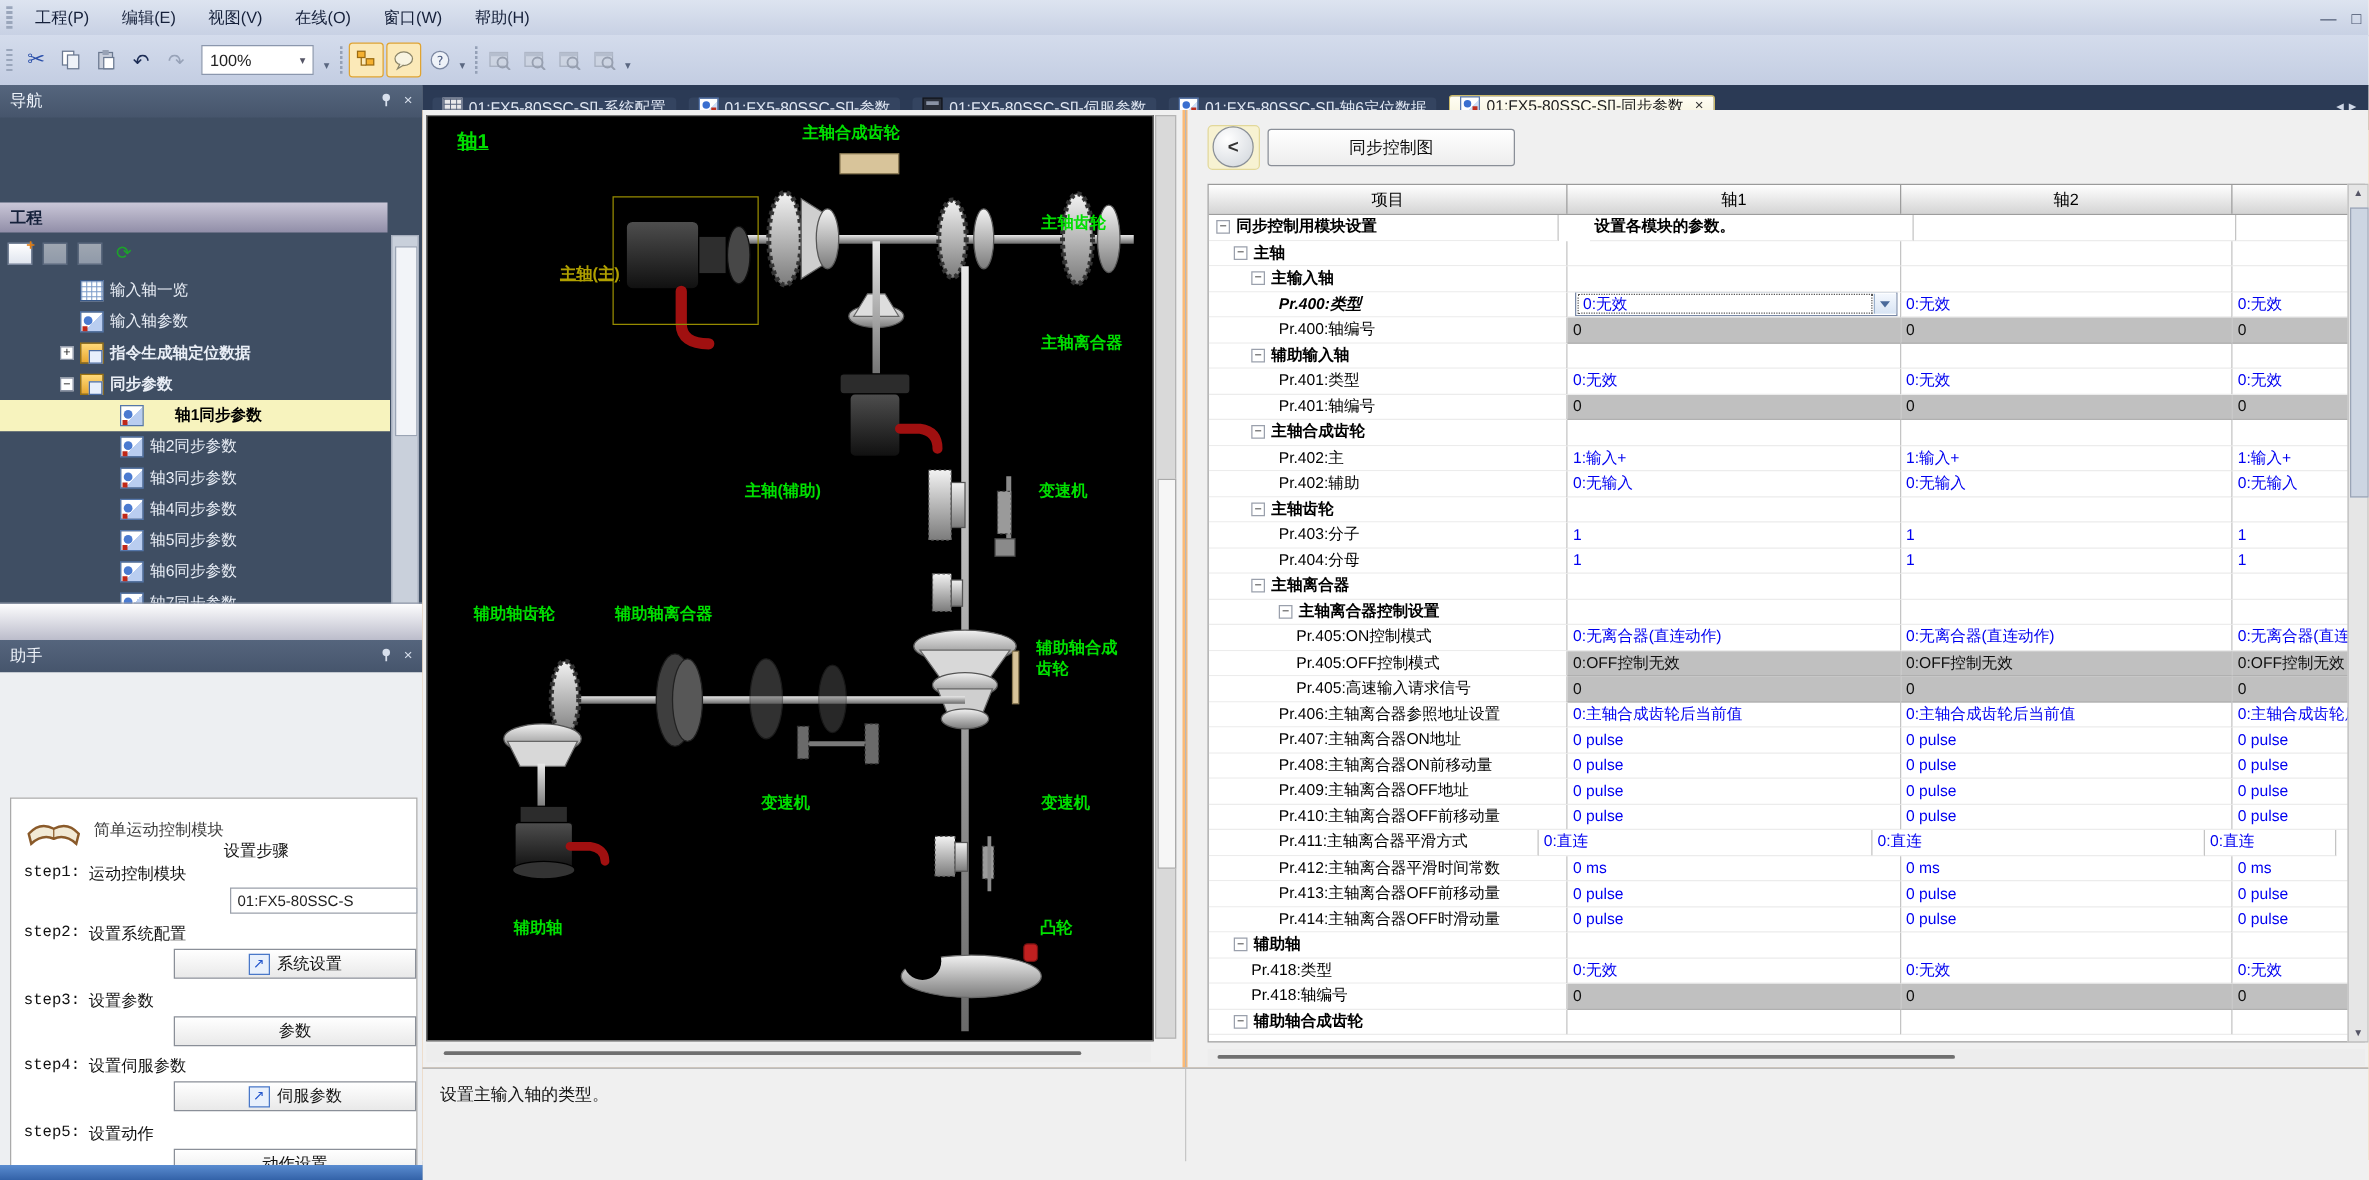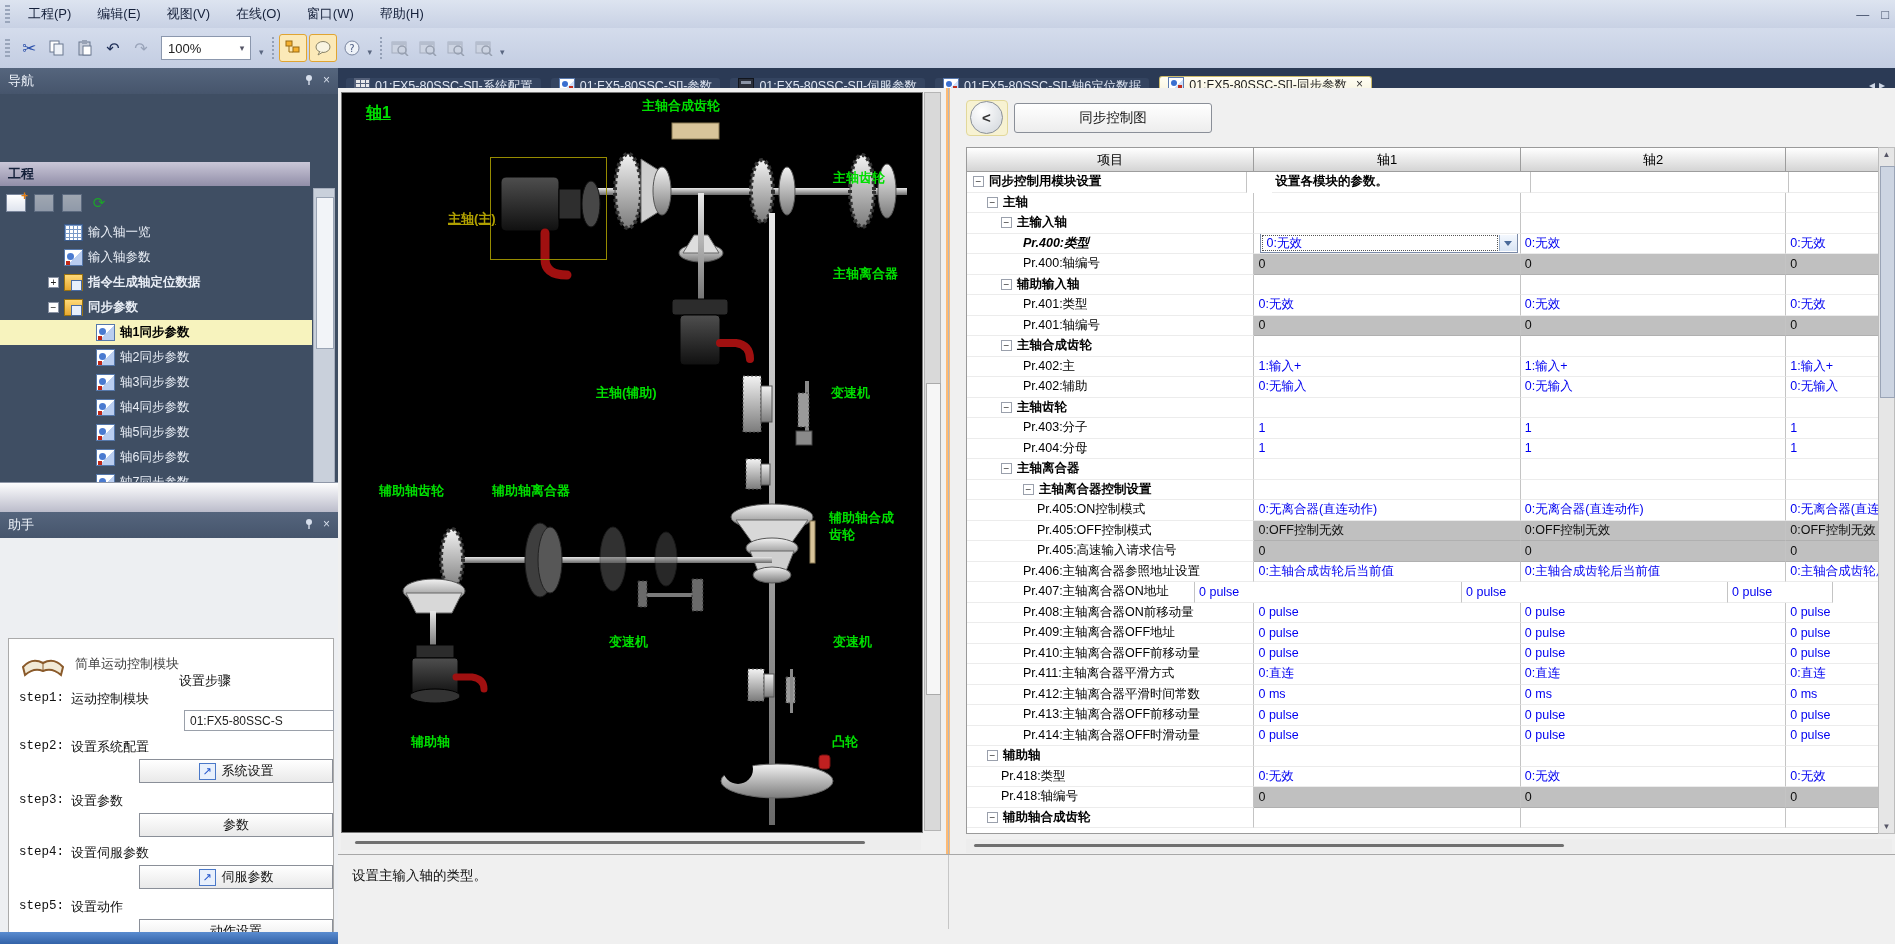--- a/index.html
+++ b/index.html
@@ -54,7 +54,7 @@
   .nicon-refresh{color:#1da32a;font-size:15px;line-height:16px;text-align:center;}
   #navtree{left:0;top:152px;width:312px;height:330px;}
   .trow{position:absolute;left:0;width:312px;height:25px;display:flex;align-items:center;color:#e9eef6;font-size:12.5px;}
-  .trow.sel{background:#f7f3be;color:#000;font-weight:bold;}
+  .trow.sel{background:#f7f3be;color:#000;font-weight:bold;gap:20px;}
   .expbox{width:11px;height:11px;background:#fff;border:1px solid #8a93a4;color:#222;
      font-size:10px;line-height:9px;text-align:center;box-sizing:border-box;flex:none;}
   .tico{width:17px;height:15px;margin:0 5px;flex:none;position:relative;}

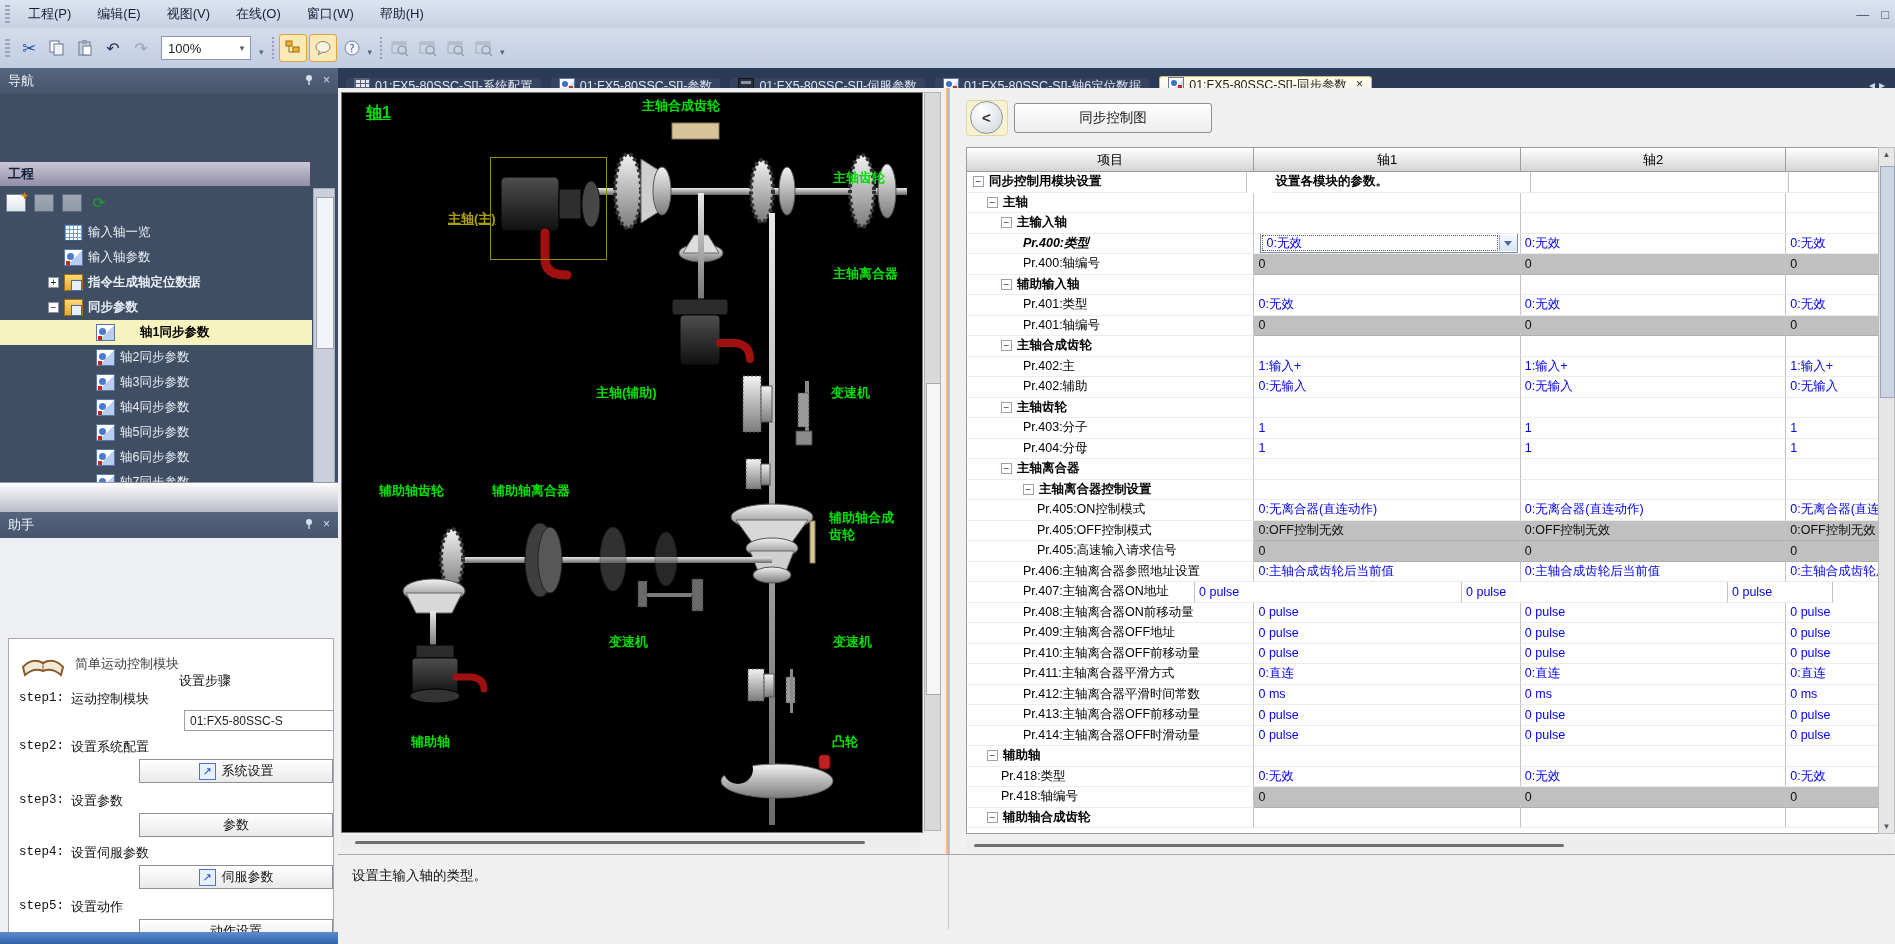--- a/index.html
+++ b/index.html
@@ -719,7 +719,7 @@
             <div class="pcell val" style="width: 105px;">0:主轴合成齿轮后当前值</div>
           </div>
           <div class="prow">
-            <div class="pcell item" style="width: 228px; padding-left: 56px;">
+            <div class="pcell item" style="width: 288px; padding-left: 56px;">
               <span>Pr.407:主轴离合器ON地址</span>
             </div>
             <div class="pcell val" style="width: 267px;">0 pulse</div>

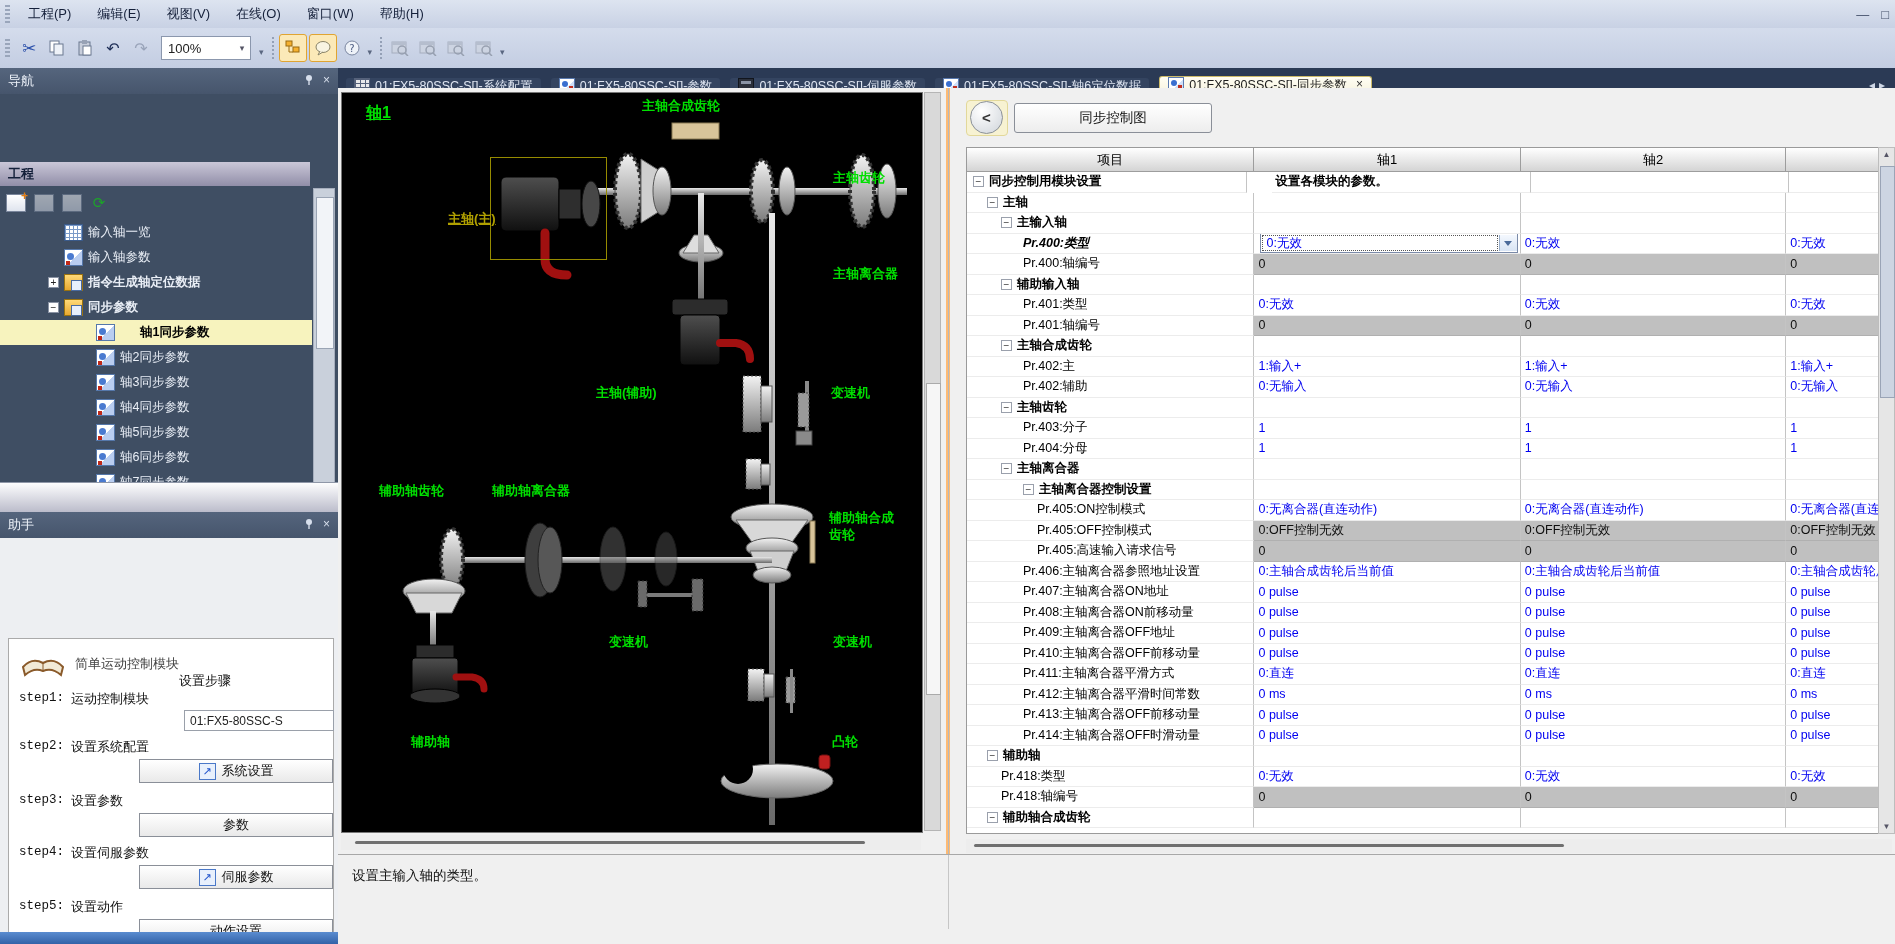--- a/index.html
+++ b/index.html
@@ -751,7 +751,7 @@
             <div class="pcell val" style="width: 105px;">0 pulse</div>
           </div>
           <div class="prow">
-            <div class="pcell item" style="width: 288px; padding-left: 56px;">
+            <div class="pcell item" style="width: 264px; padding-left: 56px;">
               <span>Pr.411:主轴离合器平滑方式</span>
             </div>
             <div class="pcell val" style="width: 267px;">0:直连</div>

